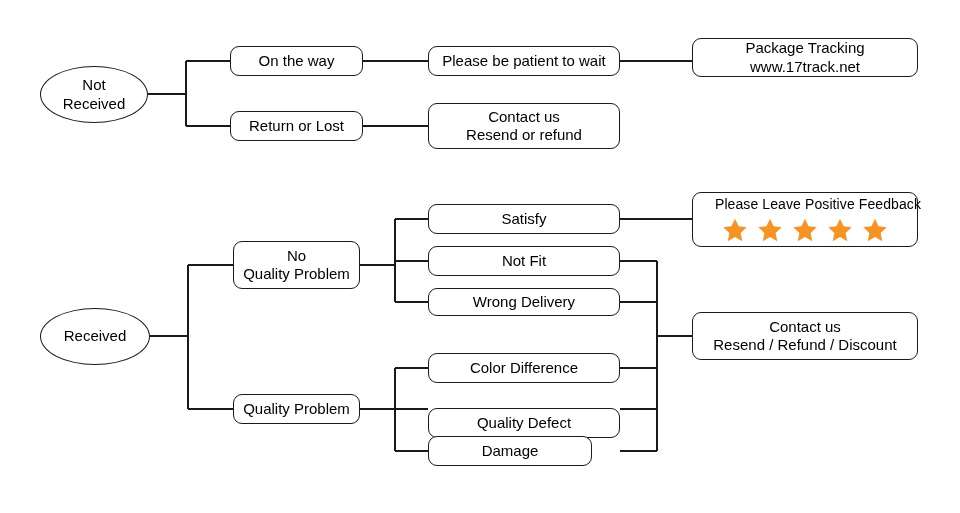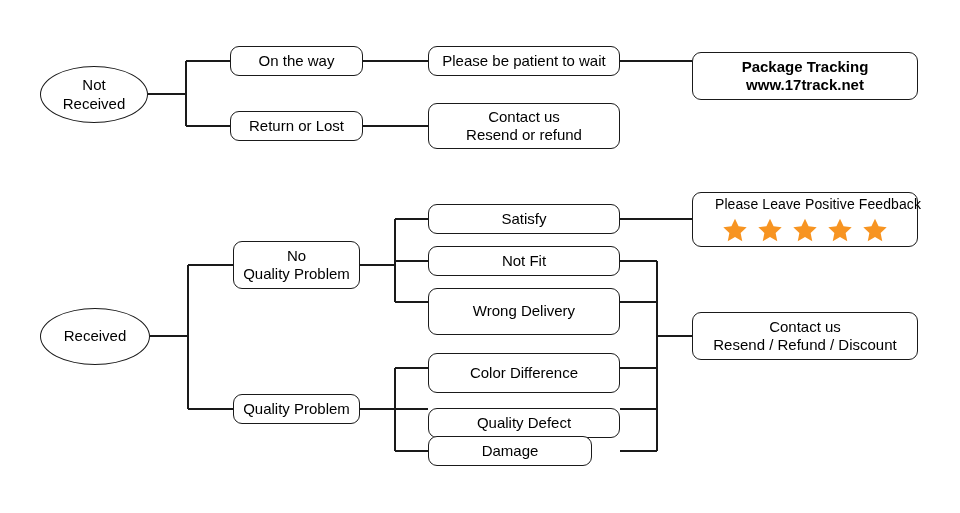--- a/index.html
+++ b/index.html
@@ -147,7 +147,7 @@
     <span class="line">Resend or refund</span>
   </div>
 
-  <div class="node rounded t15" style="left:692px; top:52px; width:226px; height:48px;font-weight:bold;">
+  <div class="node rounded t15" style="left:692px; top:38px; width:226px; height:39px;">
     <span class="line">Package Tracking</span>
     <span class="line">www.17track.net</span>
   </div>

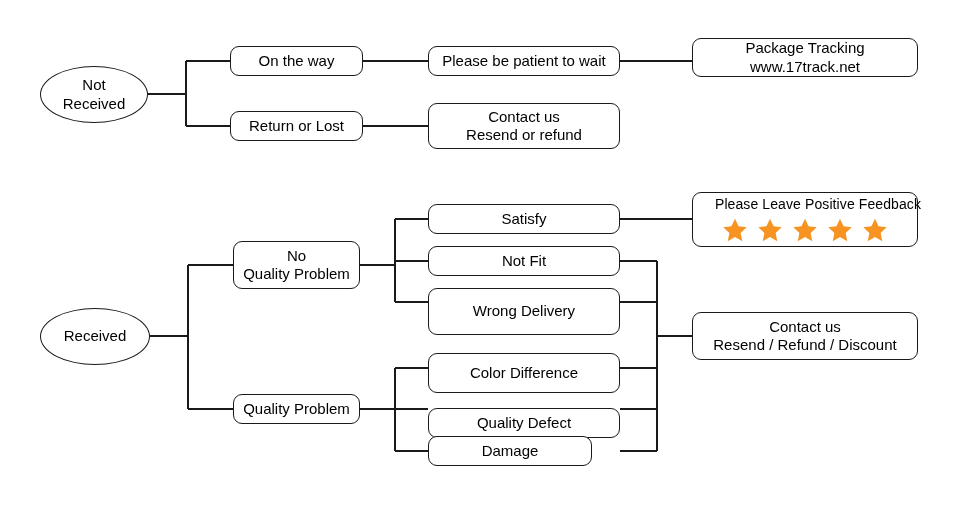--- a/index.html
+++ b/index.html
@@ -173,7 +173,7 @@
     <span class="line">Not Fit</span>
   </div>
 
-  <div class="node rounded t15" style="left:428px; top:288px; width:192px; height:47px;">
+  <div class="node rounded t15" style="left:428px; top:288px; width:192px; height:28px;">
     <span class="line">Wrong Delivery</span>
   </div>
 

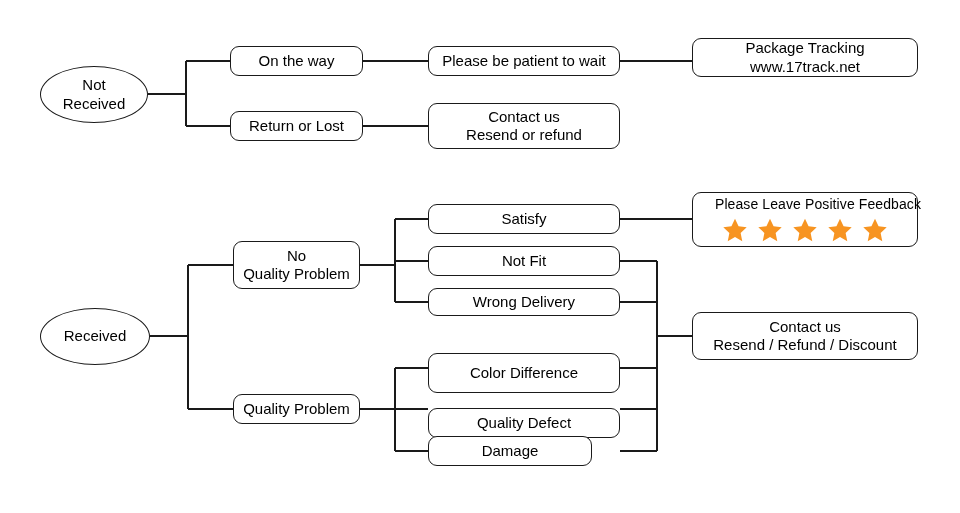--- a/index.html
+++ b/index.html
@@ -177,7 +177,7 @@
     <span class="line">Wrong Delivery</span>
   </div>
 
-  <div class="node rounded t15" style="left:428px; top:353px; width:192px; height:40px;text-align:center;">
+  <div class="node rounded t15" style="left:428px; top:353px; width:192px; height:30px;text-align:center;">
     <span class="line">Color Difference</span>
   </div>
 

